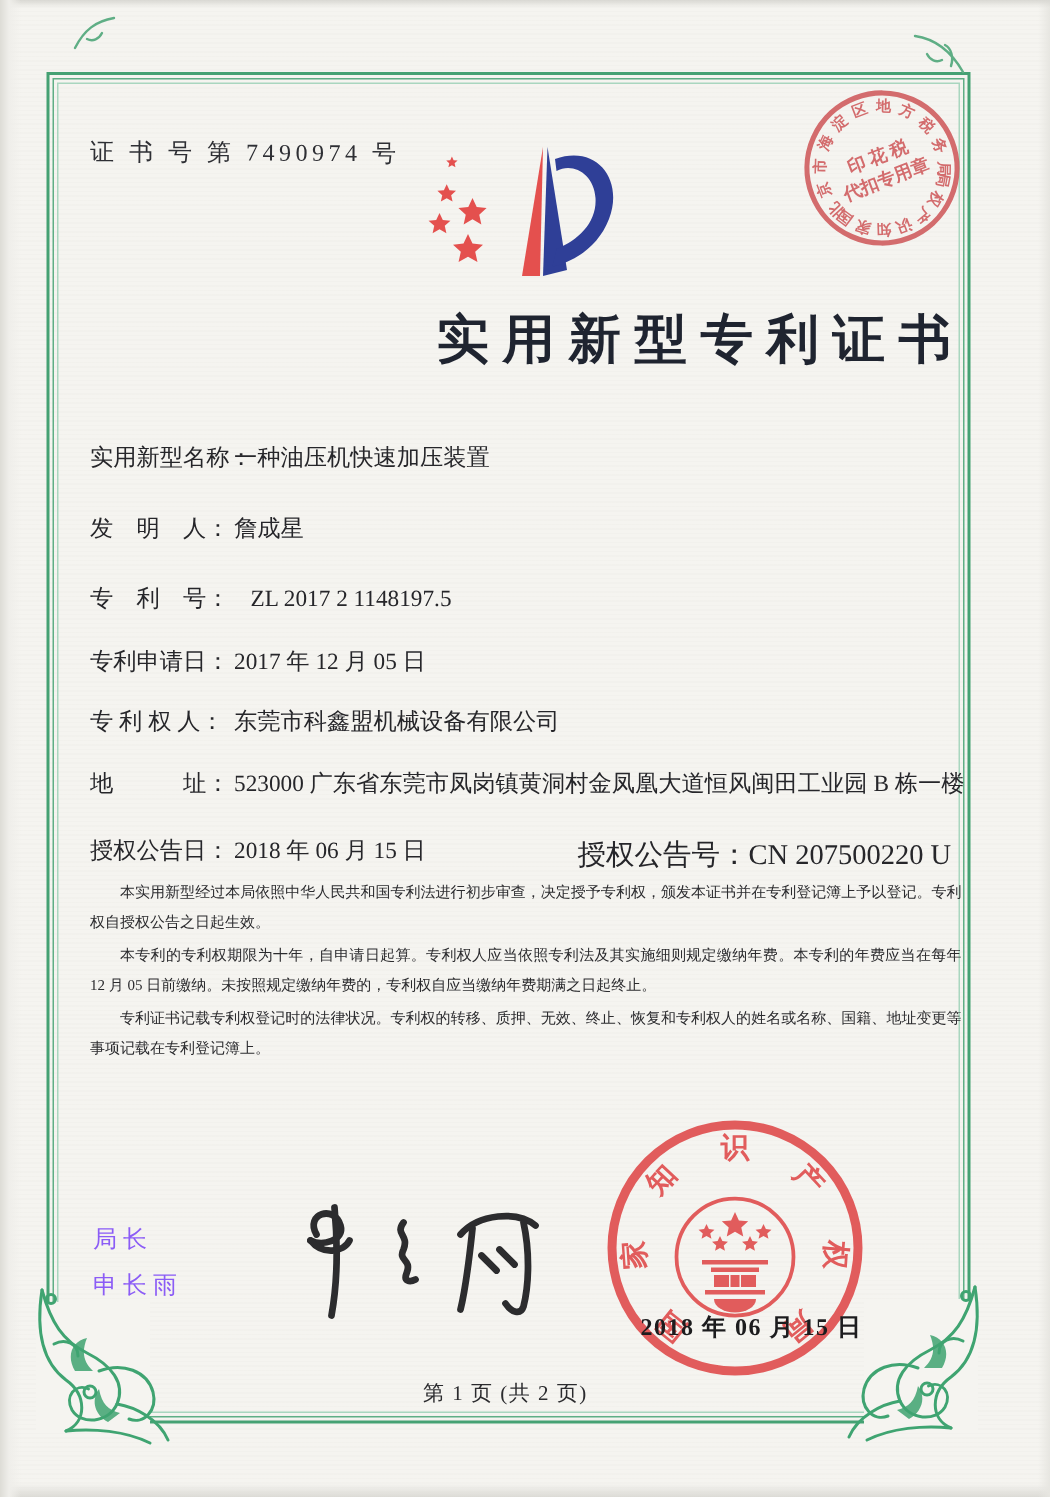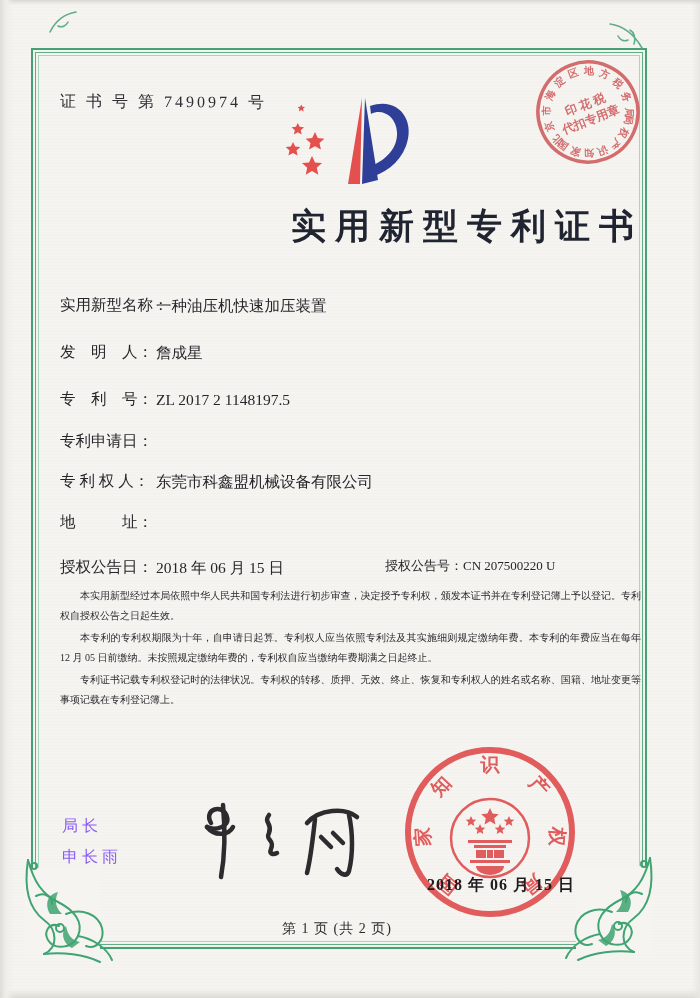--- a/index.html
+++ b/index.html
@@ -178,7 +178,7 @@
     <span class="lbl">发　明　人：</span>
     <span class="val">詹成星</span>
   </div>
-  <div class="frow" style="top:389px;">
+  <div class="frow" style="top:389px;gap:11px;">
     <span class="lbl">专　利　号：</span>
     <span class="val">ZL 2017 2 1148197.5</span>
   </div>

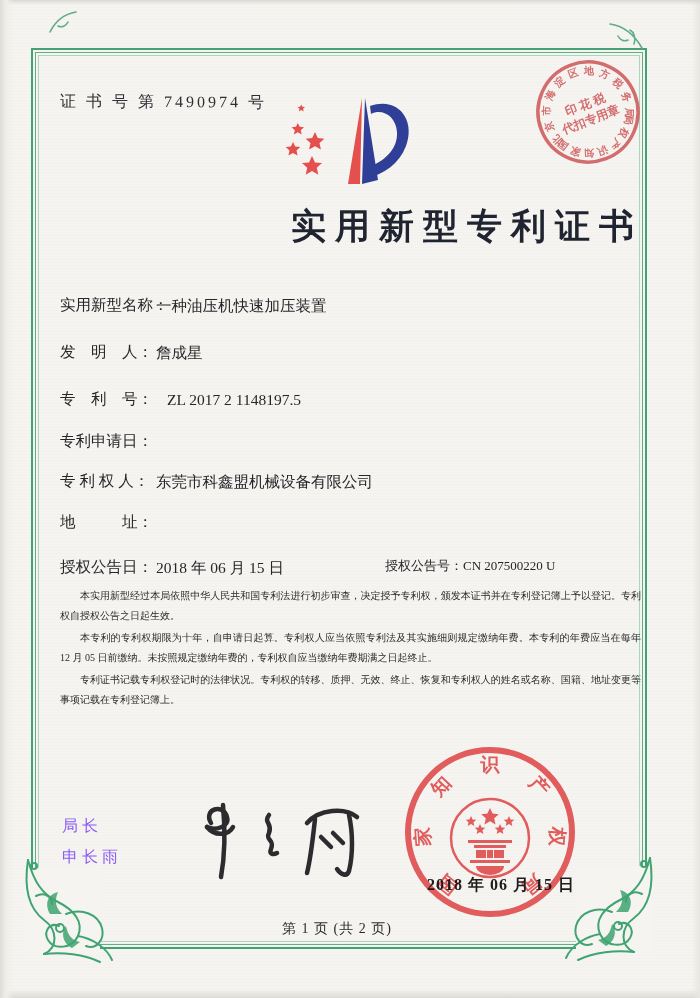--- a/index.html
+++ b/index.html
@@ -184,6 +184,7 @@
   </div>
   <div class="frow" style="top:431px;">
     <span class="lbl">专利申请日：</span>
+    <span class="val">2017 年 12 月 05 日</span>
   </div>
   <div class="frow" style="top:471px;">
     <span class="lbl">专 利 权 人：</span>

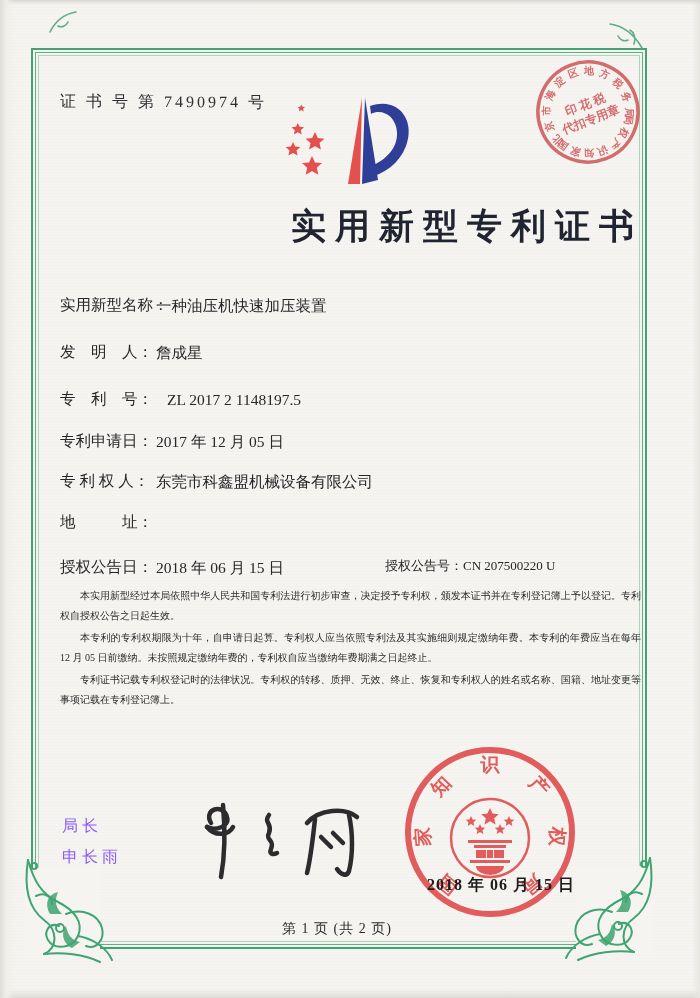--- a/index.html
+++ b/index.html
@@ -192,6 +192,7 @@
   </div>
   <div class="frow" style="top:512px;">
     <span class="lbl">地　　　址：</span>
+    <span class="val">523000 广东省东莞市凤岗镇黄洞村金凤凰大道恒风闽田工业园 B 栋一楼</span>
   </div>
   <div class="frow" style="top:557px;">
     <span class="lbl">授权公告日：</span>

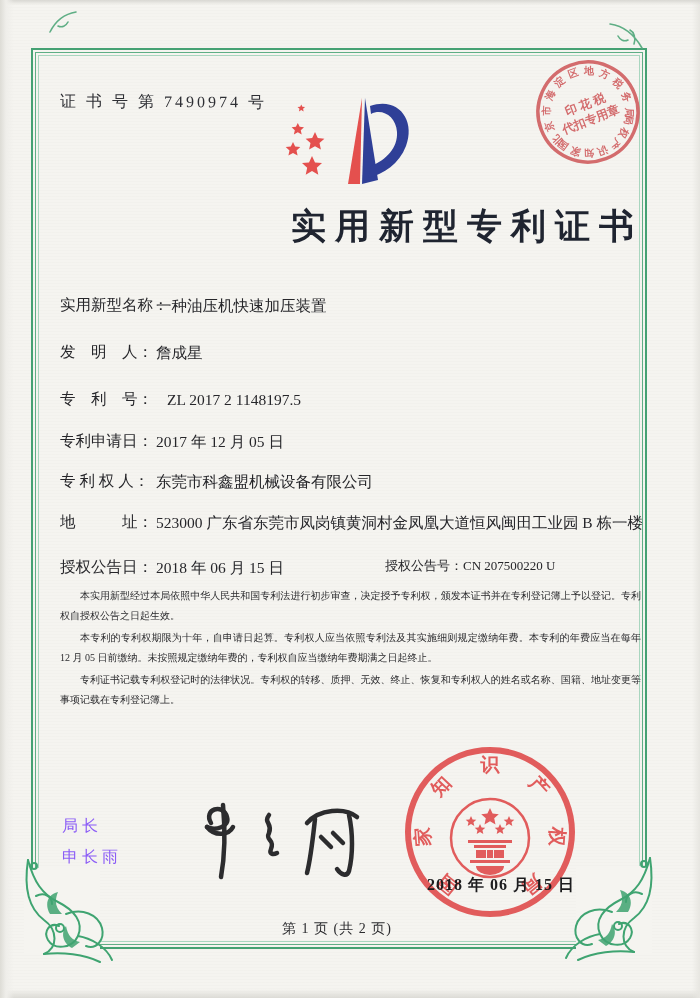--- a/index.html
+++ b/index.html
@@ -41,7 +41,7 @@
   .frow{position:absolute;left:60px;display:flex;}
   .frow .lbl{width:96px;flex:0 0 96px;white-space:nowrap;}
   .frow .val{width:487px;line-height:22px;}
-  .grant-no{position:absolute;left:385px;top:557px;font-size:13px;color:#26262a;}
+  .grant-no{position:absolute;left:385px;top:557px;font-size:19px;color:#26262a;}
   .paras{
     position:absolute;left:60px;top:586px;width:581px;
     font-size:10px;line-height:20px;color:#2b2b2e;text-align:justify;

